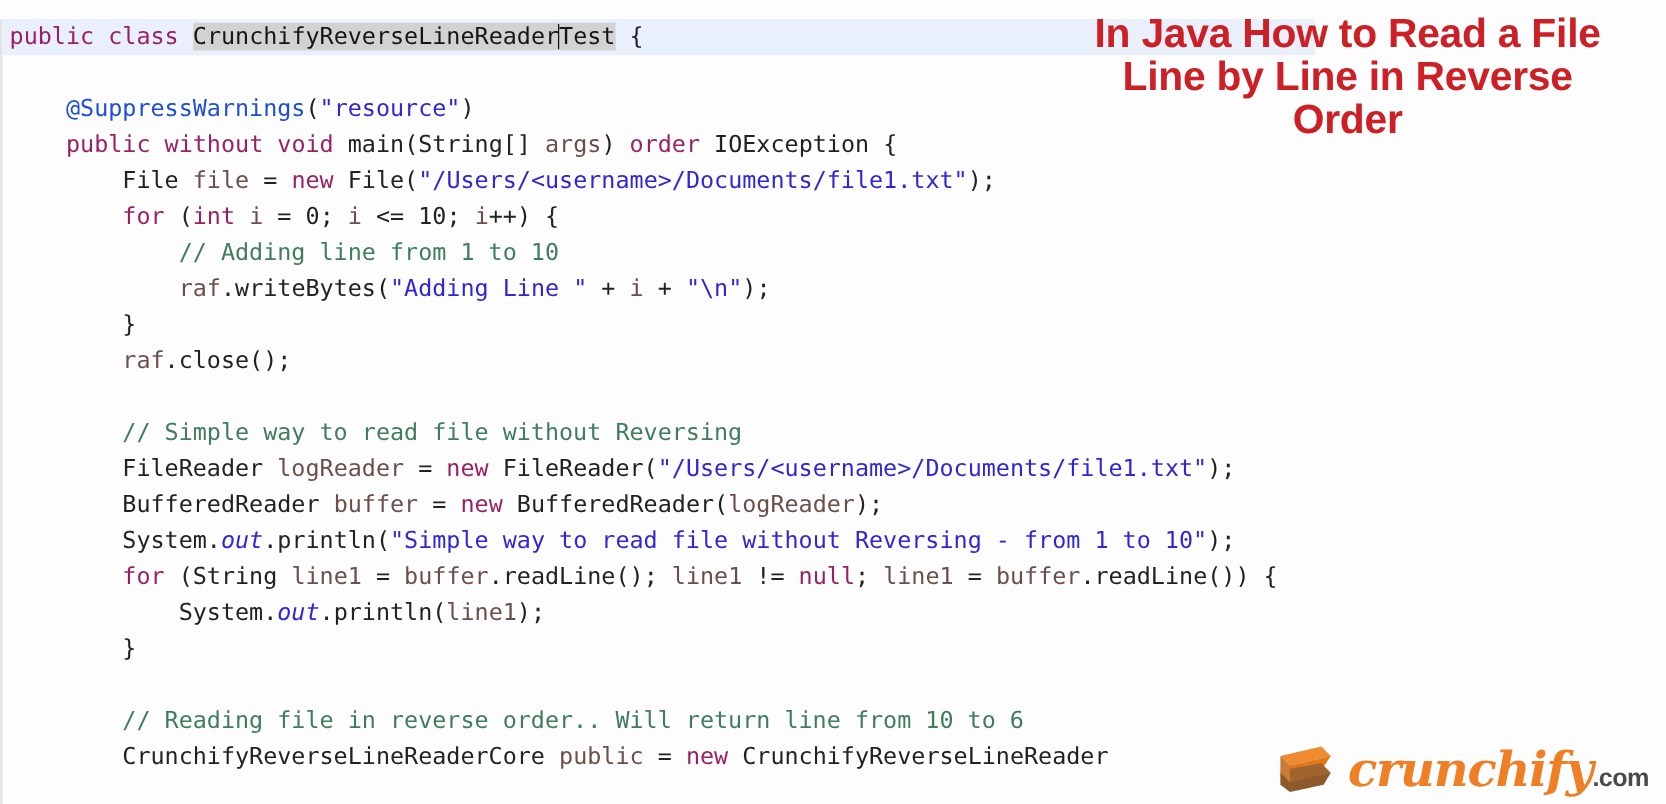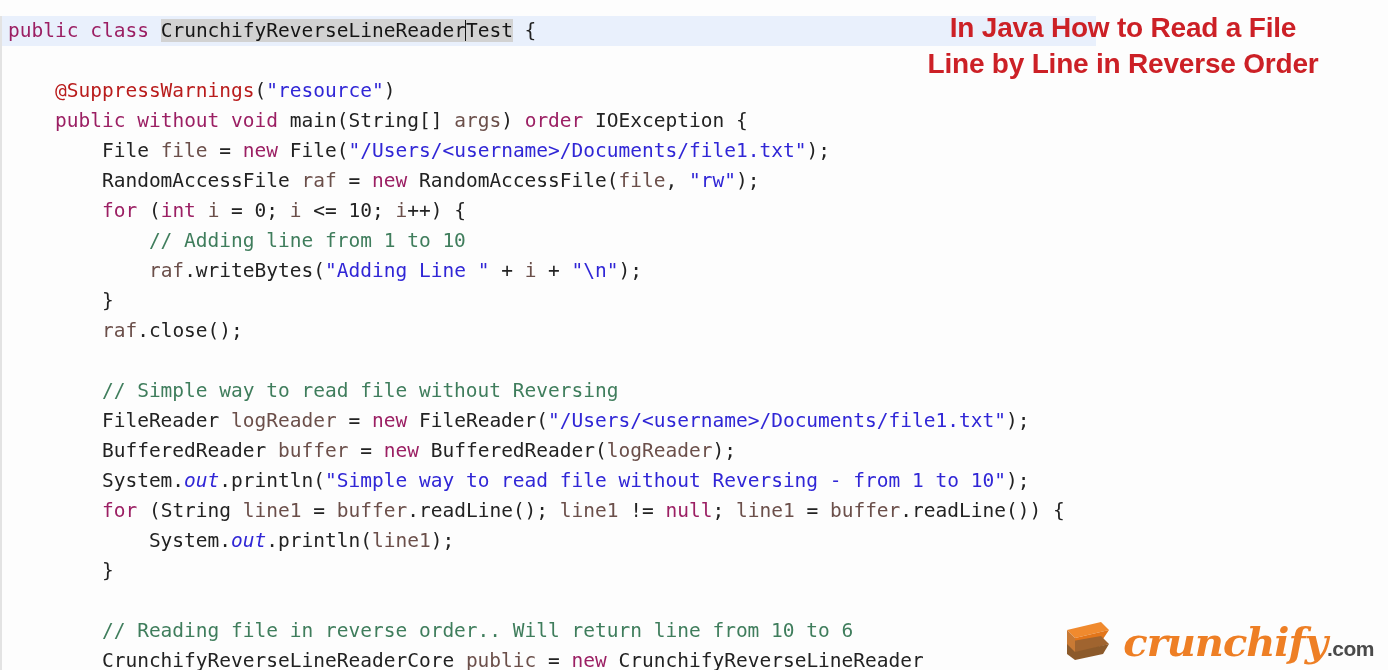--- a/index.html
+++ b/index.html
@@ -77,7 +77,7 @@
     text-align: center;
     font-family: "Liberation Sans", sans-serif;
     font-weight: bold;
-    font-size: 28px;
+    font-size: 34px;
     line-height: 36px;
     color: #cc2026;
     letter-spacing: -0.2px;

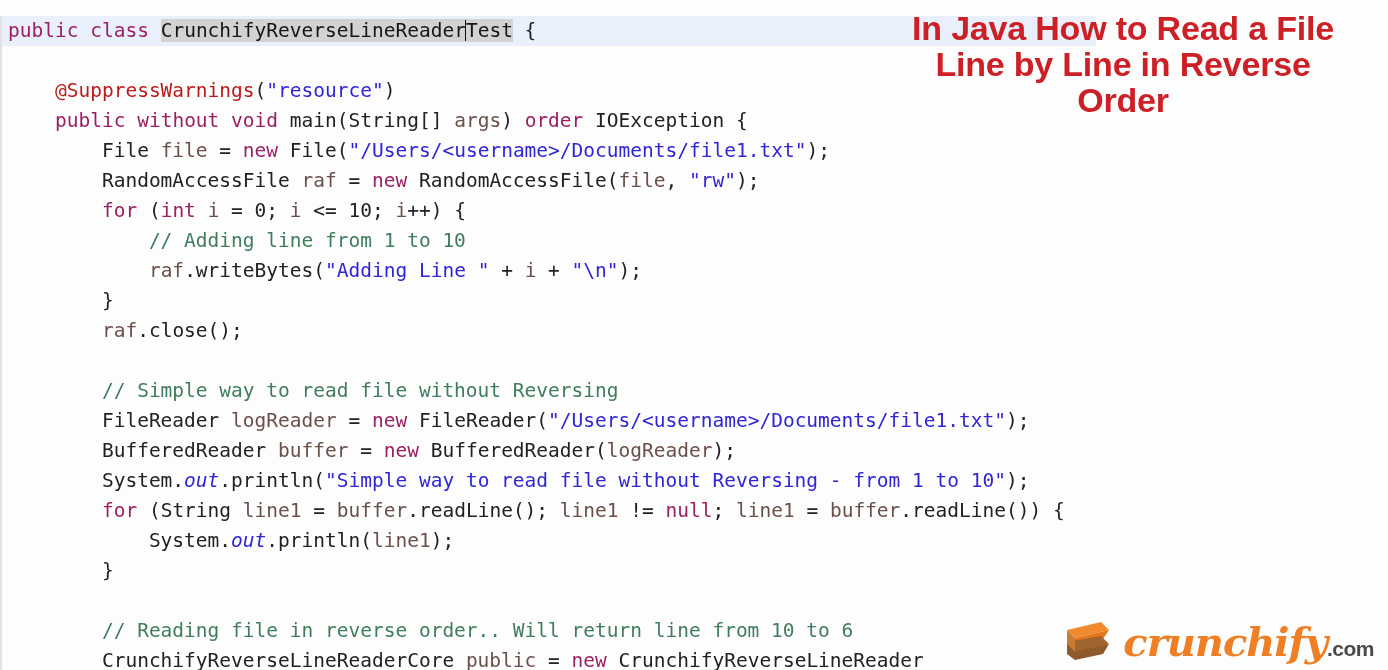--- a/index.html
+++ b/index.html
@@ -50,7 +50,7 @@
   .var      { color: #6b4f4a; }   
   .str      { color: #3026d6; }   
   .cmt      { color: #3f7d5c; }   
-  .anno     { color: #b91c1c; }   
+  .anno     { color: #1d4ed8; }   
   .field    { color: #3026d6; font-style: italic; }  
   .num      { color: #222222; }
 

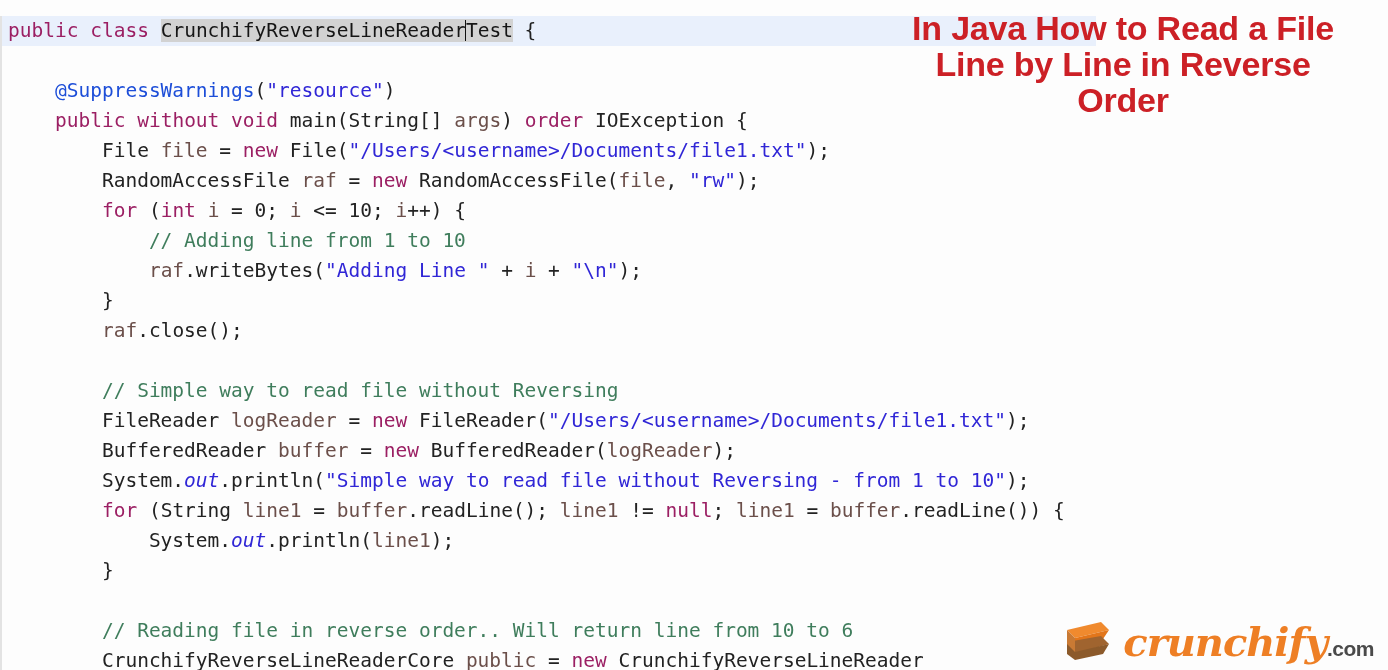--- a/index.html
+++ b/index.html
@@ -127,7 +127,6 @@
       <div class="code-line"><span class="anno">    @SuppressWarnings</span><span class="plain">(</span><span class="str">"resource"</span><span class="plain">)</span></div>
       <div class="code-line"><span class="plain">    </span><span class="kw">public</span><span class="plain"> </span><span class="kw">without</span><span class="plain"> </span><span class="kw">void</span><span class="plain"> main(String[] </span><span class="var">args</span><span class="plain">) </span><span class="kw">order</span><span class="plain"> IOException {</span></div>
       <div class="code-line"><span class="plain">        File </span><span class="var">file</span><span class="plain"> = </span><span class="kw">new</span><span class="plain"> File(</span><span class="str">"/Users/&lt;username&gt;/Documents/file1.txt"</span><span class="plain">);</span></div>
-      <div class="code-line"><span class="plain">        RandomAccessFile </span><span class="var">raf</span><span class="plain"> = </span><span class="kw">new</span><span class="plain"> RandomAccessFile(</span><span class="var">file</span><span class="plain">, </span><span class="str">"rw"</span><span class="plain">);</span></div>
       <div class="code-line"><span class="plain">        </span><span class="kw">for</span><span class="plain"> (</span><span class="kw">int</span><span class="plain"> </span><span class="var">i</span><span class="plain"> = </span><span class="num">0</span><span class="plain">; </span><span class="var">i</span><span class="plain"> &lt;= </span><span class="num">10</span><span class="plain">; </span><span class="var">i</span><span class="plain">++) {</span></div>
       <div class="code-line"><span class="cmt">            // Adding line from 1 to 10</span></div>
       <div class="code-line"><span class="plain">            </span><span class="var">raf</span><span class="plain">.writeBytes(</span><span class="str">"Adding Line "</span><span class="plain"> + </span><span class="var">i</span><span class="plain"> + </span><span class="str">"\n"</span><span class="plain">);</span></div>

